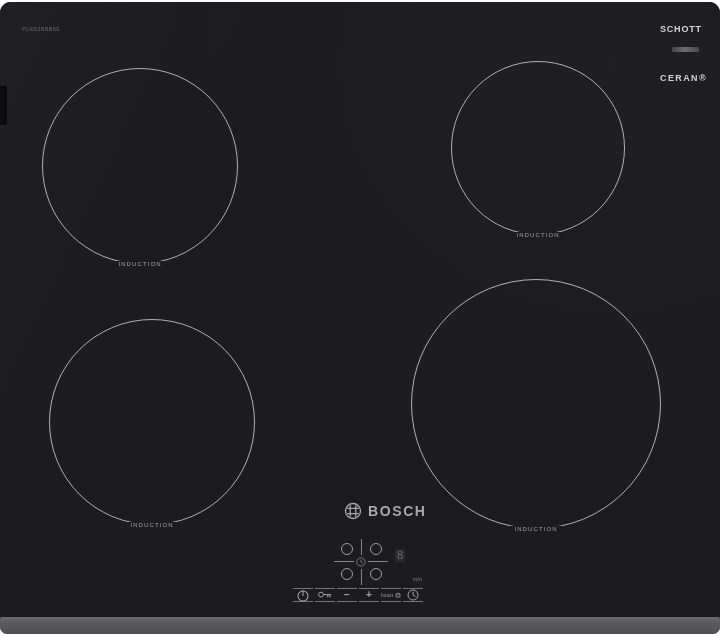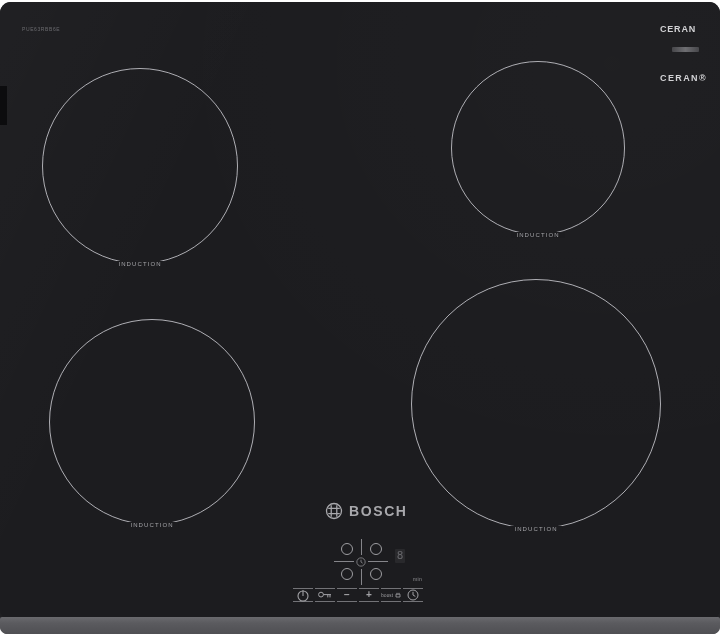--- a/index.html
+++ b/index.html
@@ -122,7 +122,7 @@
     <div class="model">PUE63RBB6E</div>
 
     <div class="schott">
-      <div class="l1">CERAN</div>
+      <div class="l1">SCHOTT</div>
       <div class="l2">CERAN®</div>
     </div>
     <div class="schott-sub"></div>

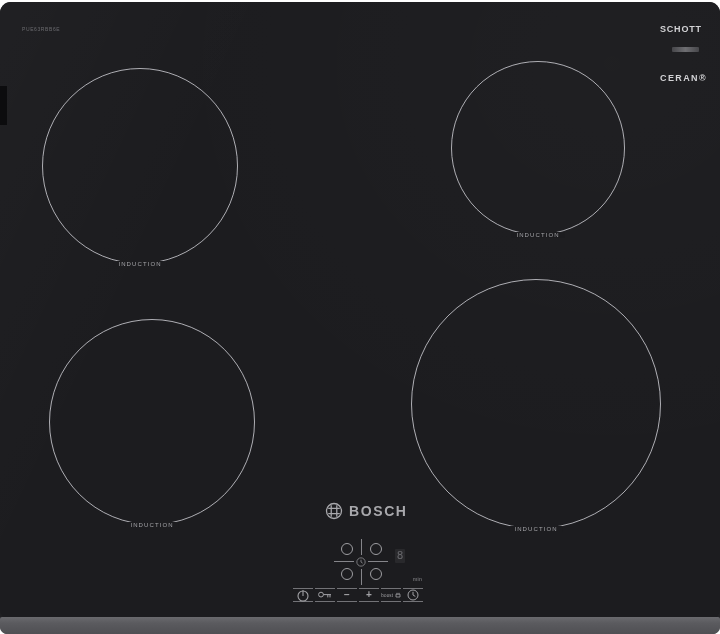--- a/index.html
+++ b/index.html
@@ -68,7 +68,7 @@
   .zone.front-right{left:411px;top:277px;width:250px;height:250px;}
   
   .brand{
-    position:absolute;left:325px;top:500px;
+    position:absolute;left:344px;top:500px;
     display:flex;align-items:center;gap:6px;color:#a8a8ac;
   }
   .brand svg{width:18px;height:18px;display:block;}

